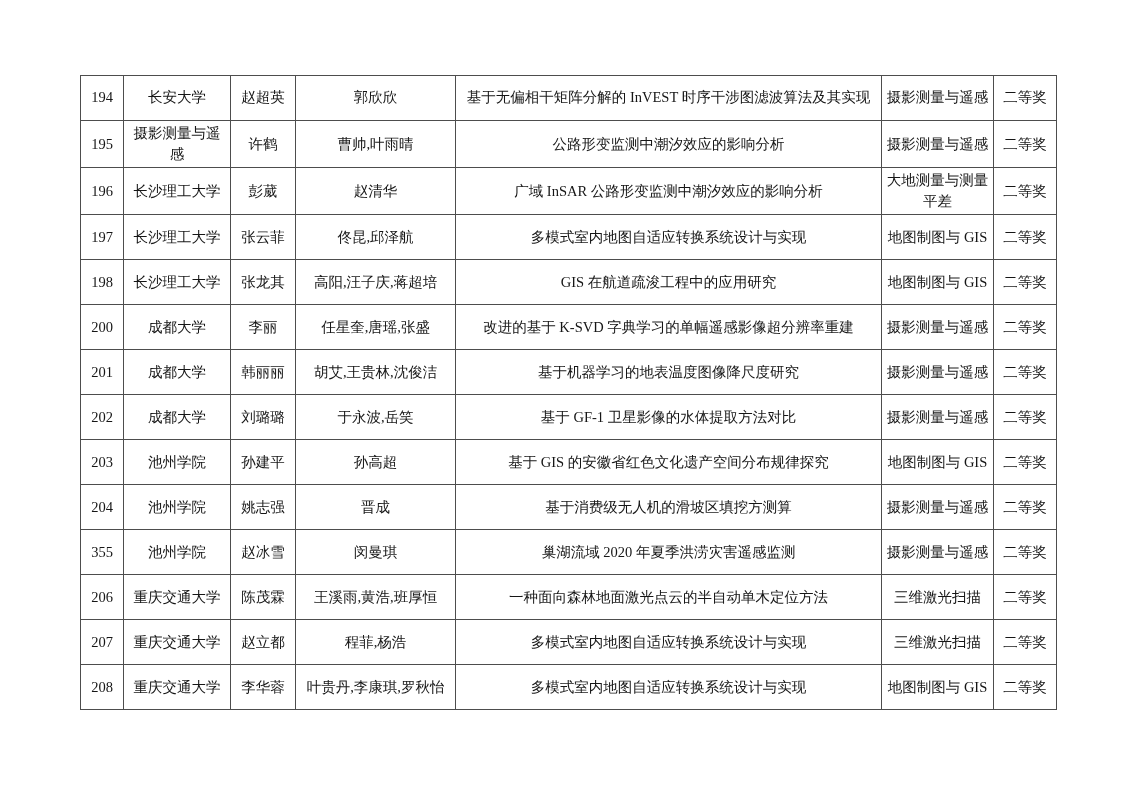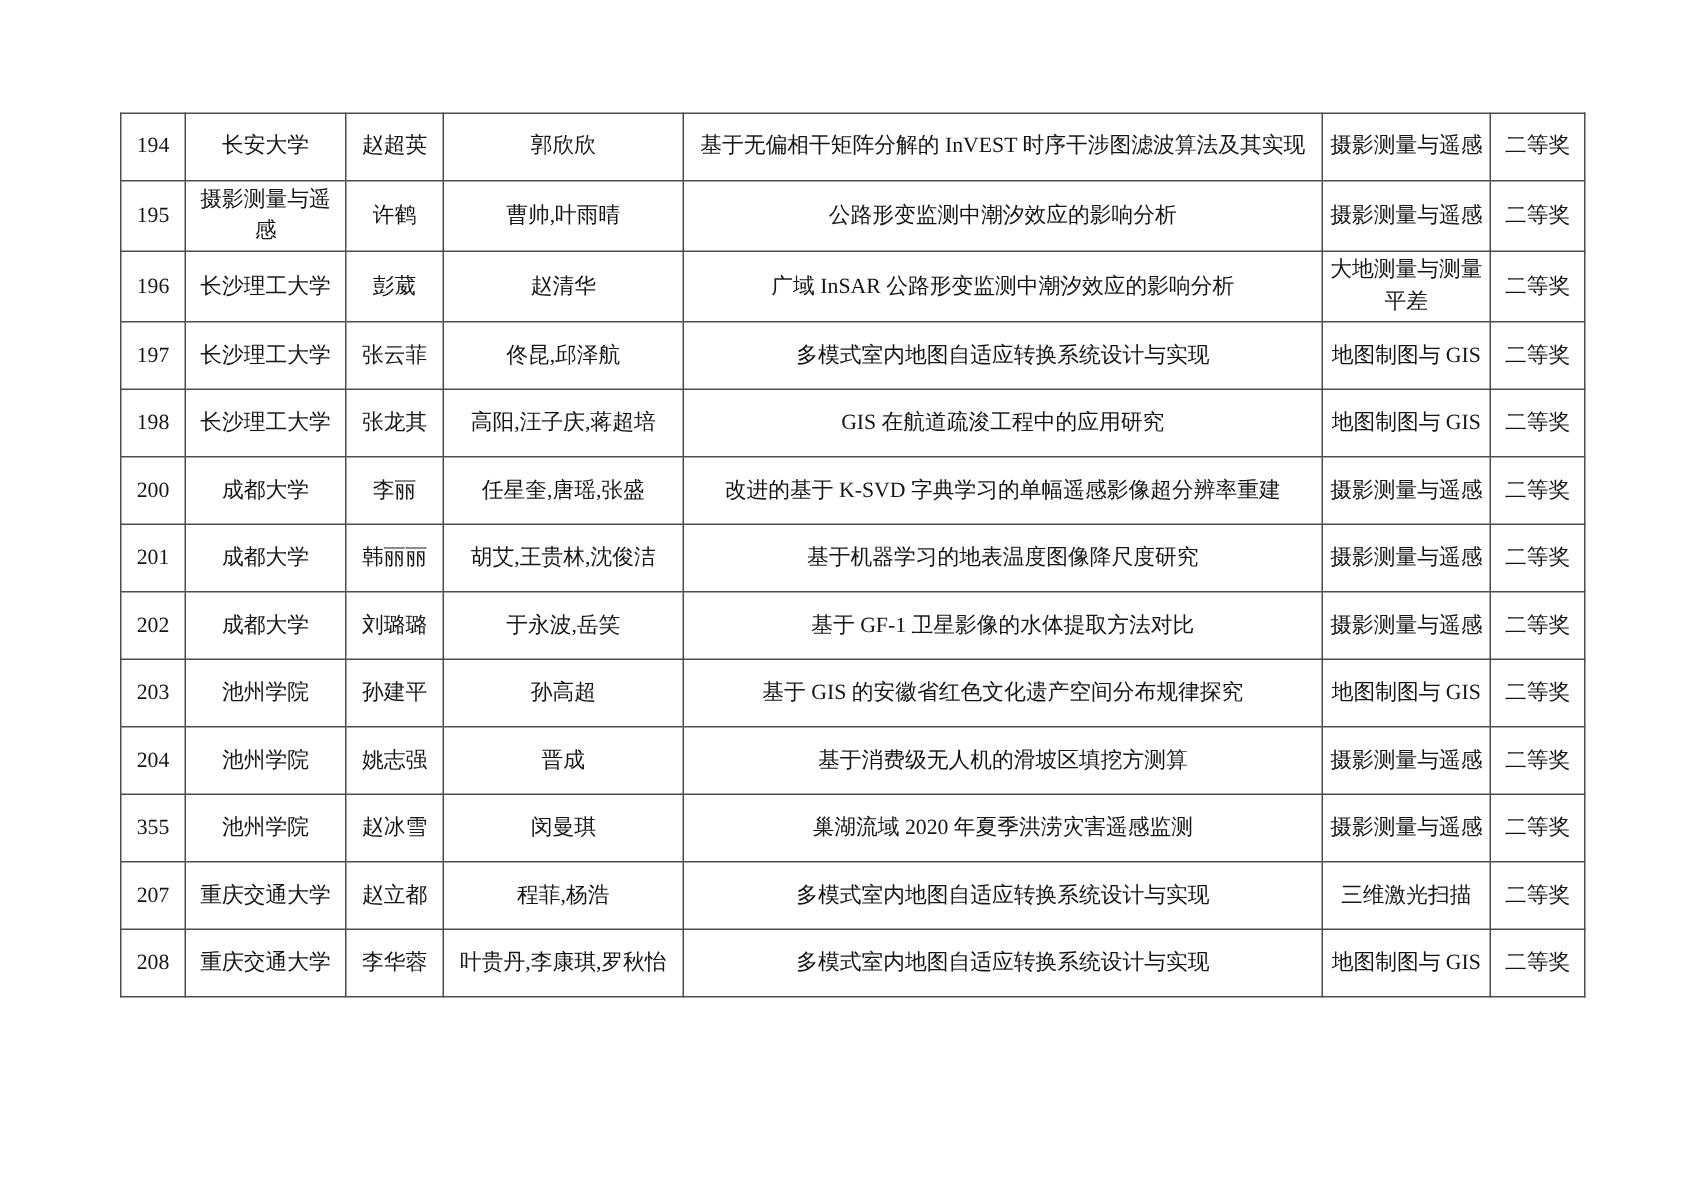--- a/index.html
+++ b/index.html
@@ -159,6 +159,15 @@
     <td class="c-award">二等奖</td>
   </tr>
         <tr>
+    <td class="c-no">206</td>
+    <td class="c-school">重庆交通大学</td>
+    <td class="c-name">陈茂霖</td>
+    <td class="c-team">王溪雨,黄浩,班厚恒</td>
+    <td class="c-title">一种面向森林地面激光点云的半自动单木定位方法</td>
+    <td class="c-cat">三维激光扫描</td>
+    <td class="c-award">二等奖</td>
+  </tr>
+        <tr>
     <td class="c-no">207</td>
     <td class="c-school">重庆交通大学</td>
     <td class="c-name">赵立都</td>

